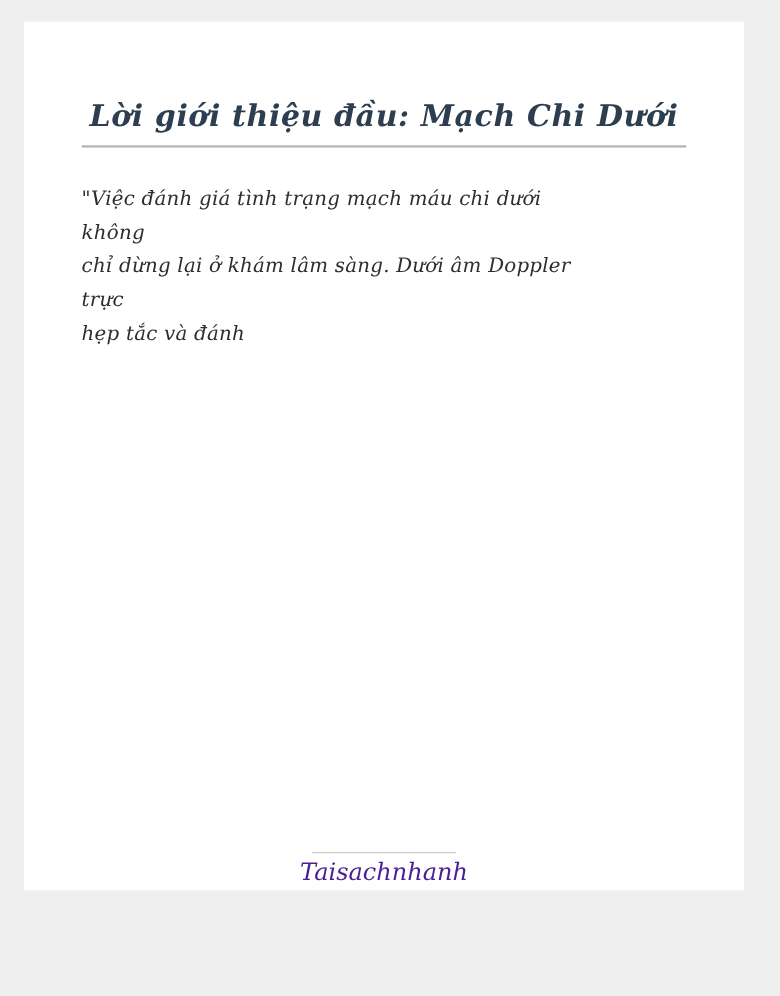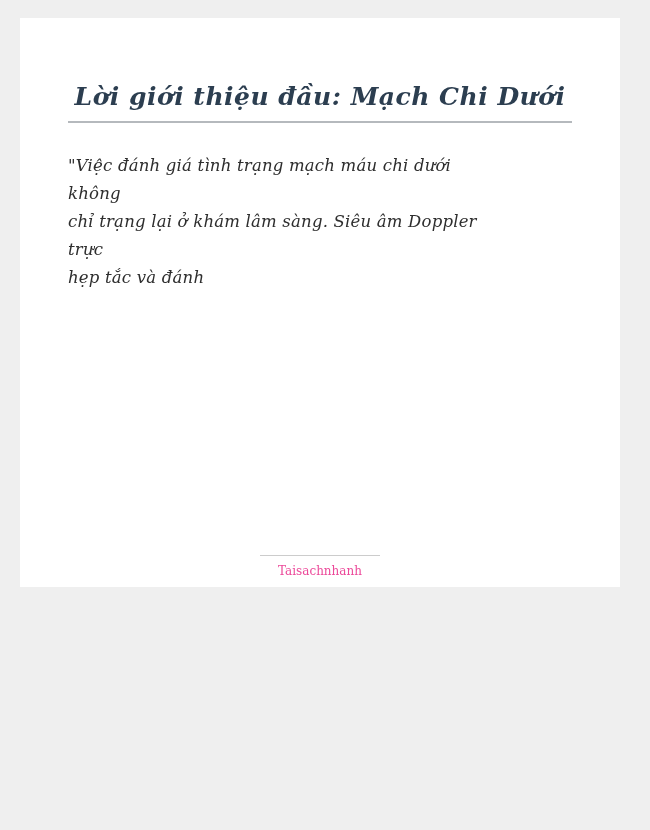--- a/index.html
+++ b/index.html
@@ -16,7 +16,7 @@
   .page {
     position: absolute;
     left: 20px; top: 18px;
-    width: 600px; height: 569px;
+    width: 600px; height: 724px;
     background: #ffffff;
   }
   .content {

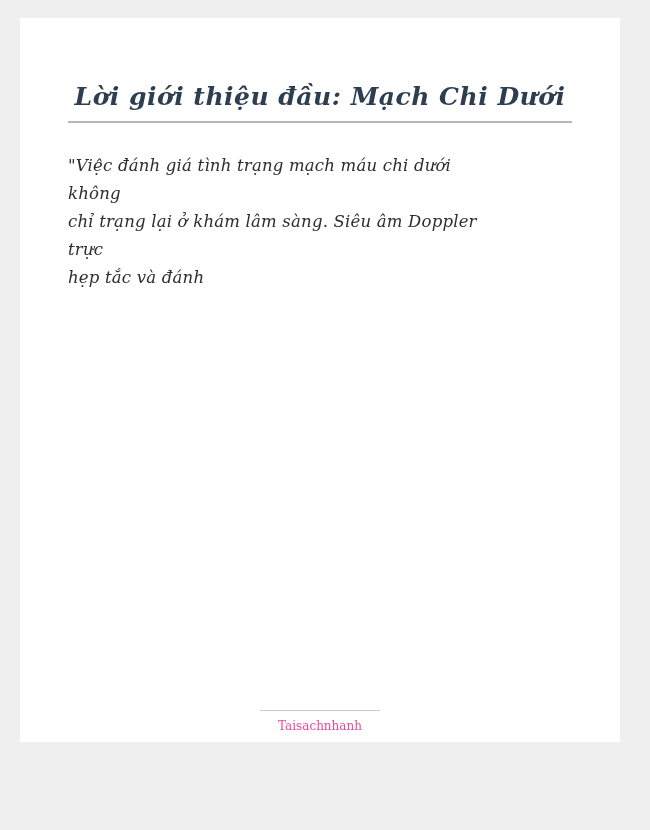--- a/index.html
+++ b/index.html
@@ -73,7 +73,7 @@
       <div class="body-text">
         <p>"Việc đánh giá tình trạng mạch máu chi dưới</p>
         <p>không</p>
-        <p>chỉ trạng lại ở khám lâm sàng. Siêu âm Doppler</p>
+        <p>chỉ dừng lại ở khám lâm sàng. Dưới âm Doppler</p>
         <p>trực</p>
         <p>hẹp tắc và đánh</p>
       </div>

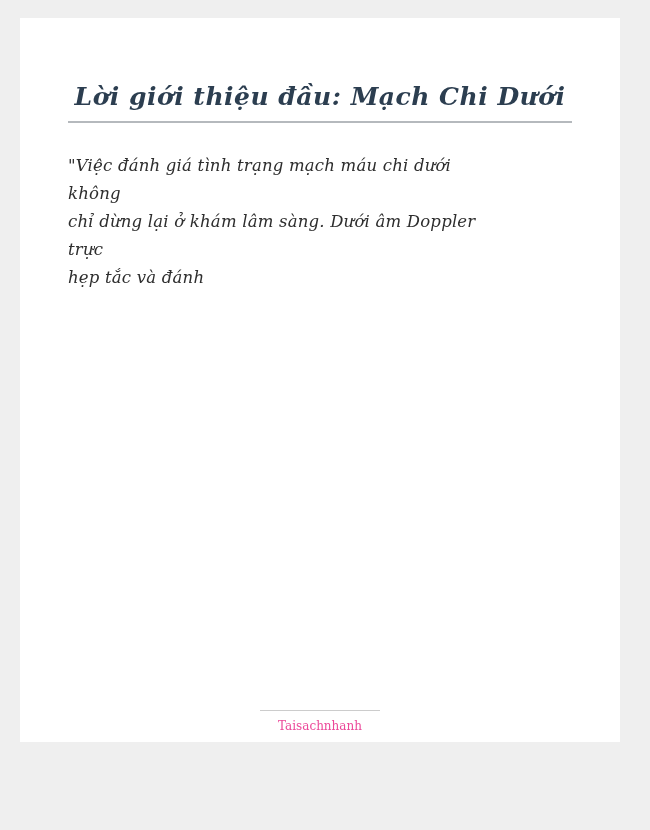--- a/index.html
+++ b/index.html
@@ -57,9 +57,10 @@
     border-top: 1px solid #cccccc;
   }
   .footer-brand {
-    font-size: 12px;
+    font-style: italic;
+    font-size: 20px;
     line-height: 20px;
-    color: #ec4899;
+    color: #4c1d95;
   }
 </style>
 </head>

